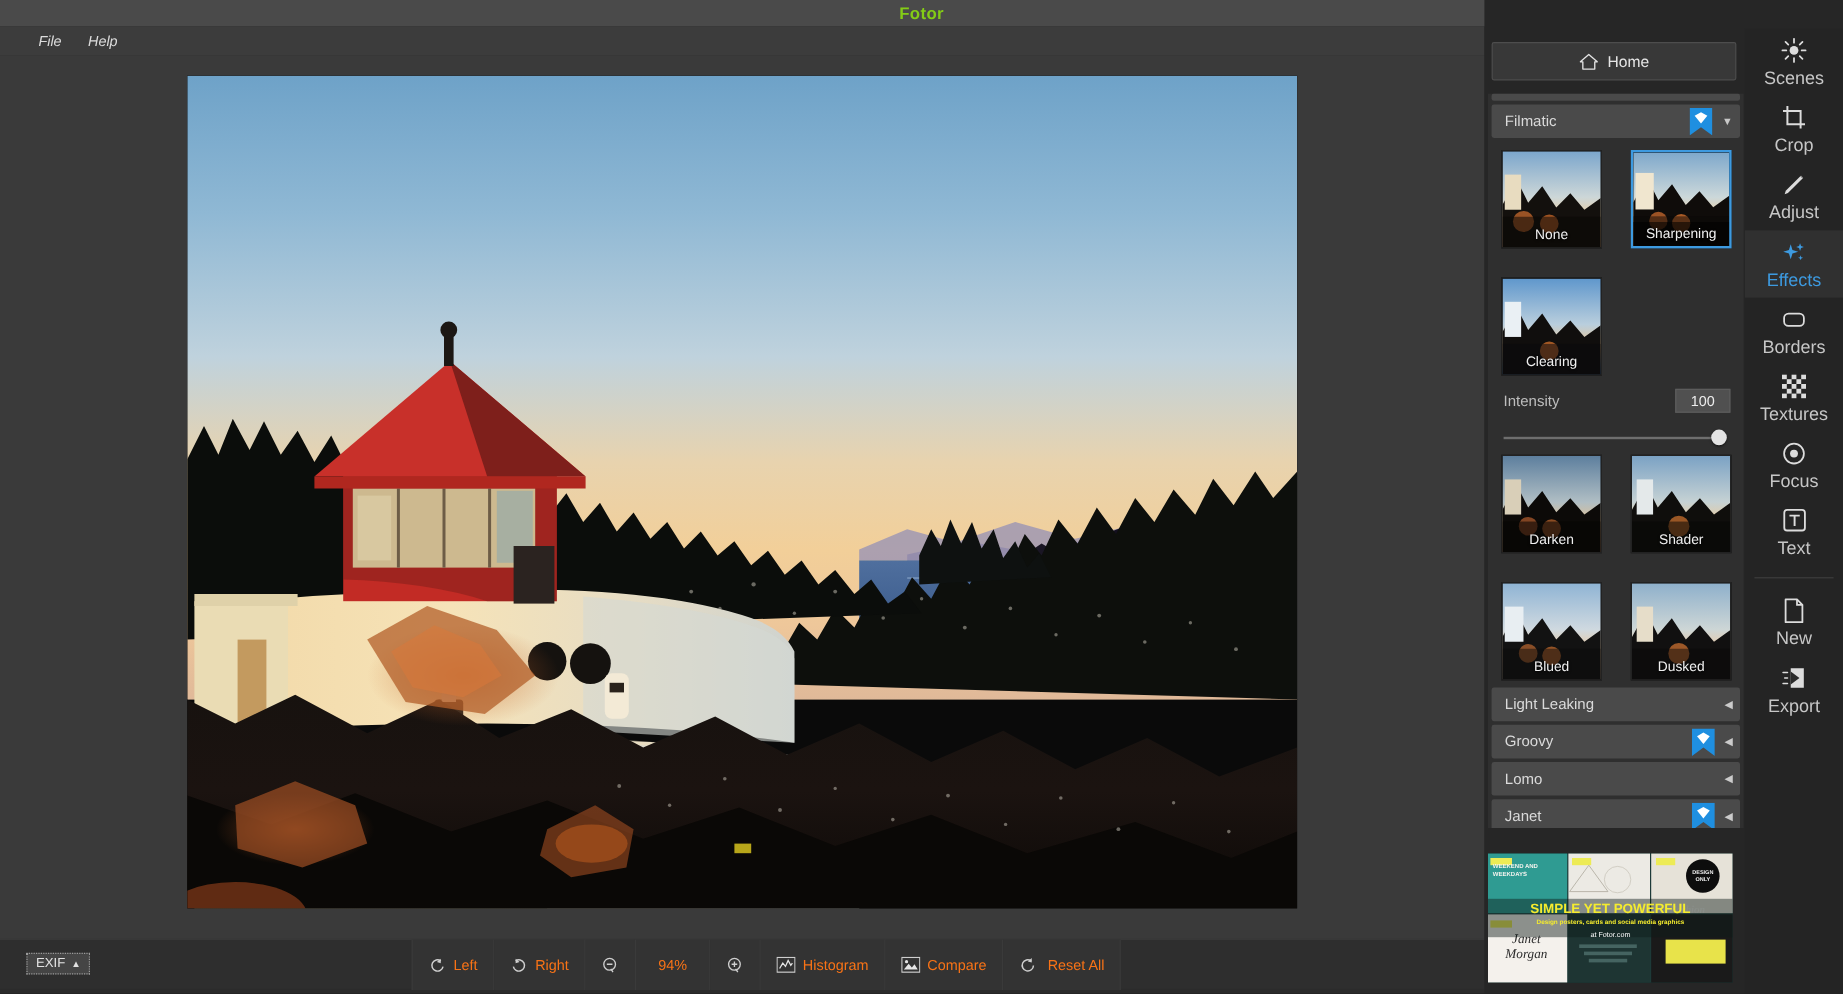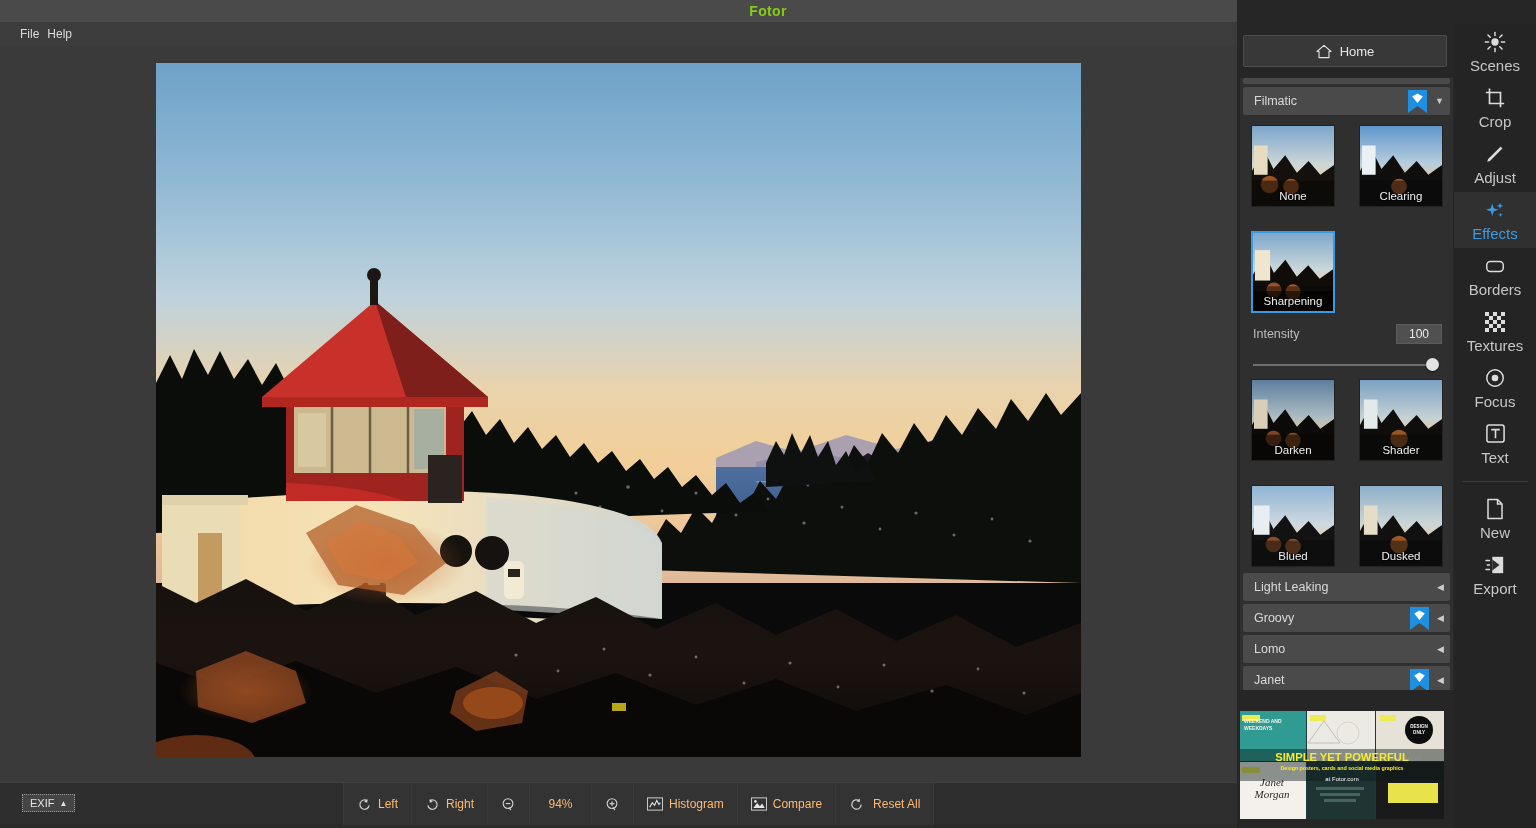--- a/index.html
+++ b/index.html
@@ -34,7 +34,7 @@
   .menubar {
     position: absolute; left: 0; top: 22px; width: 1237px; height: 24px;
     background: #3c3c3c;
-    display: flex; align-items: center; padding-left: 20px; gap: 8px;
+    display: flex; align-items: center; padding-left: 32px; gap: 22px; font-style: italic;
   }
   .menuitem { font-size: 12px; color: #dcdcdc; }
 

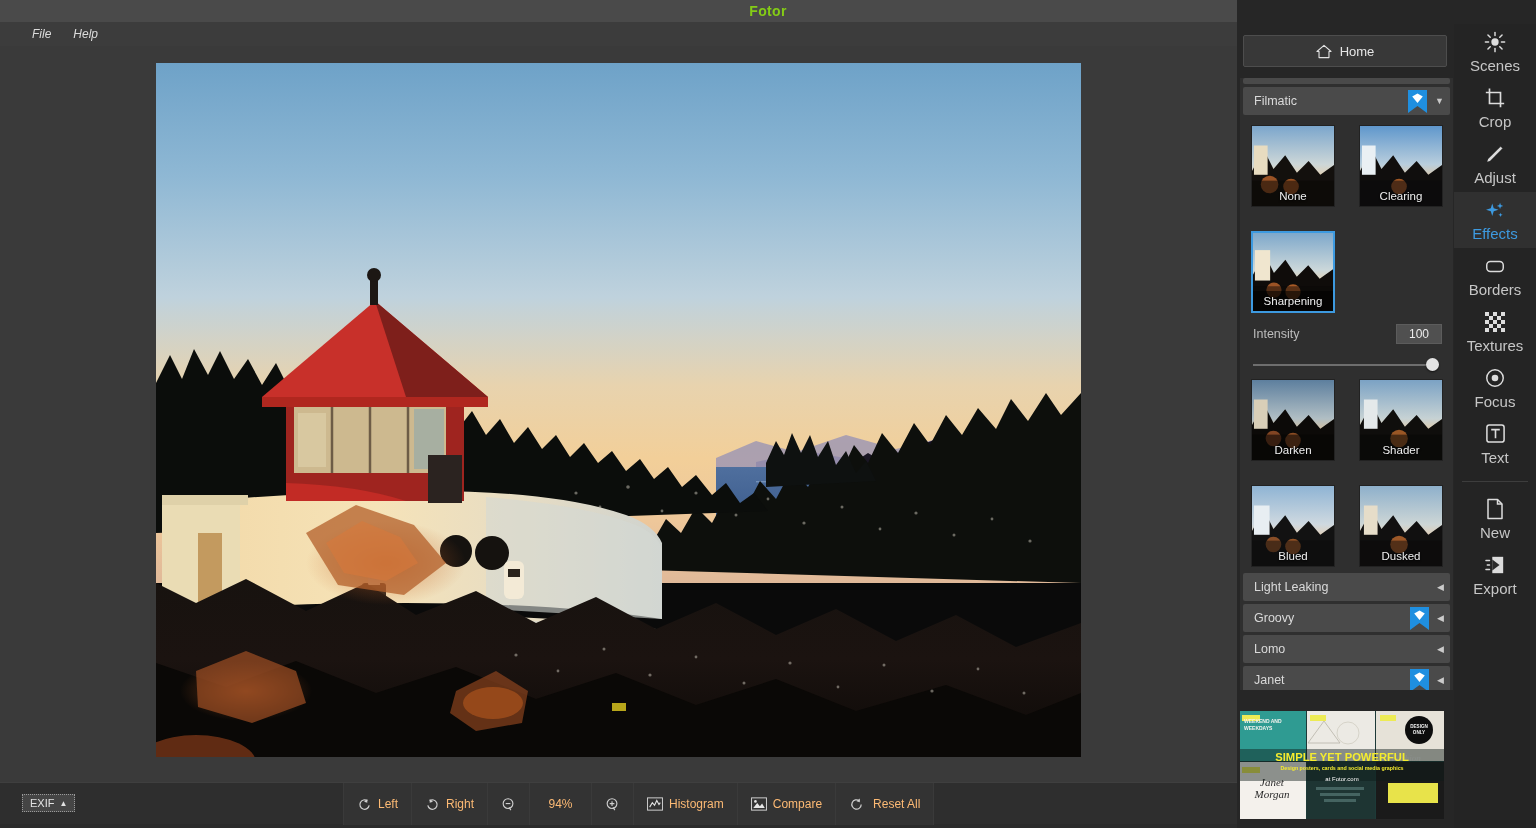--- a/index.html
+++ b/index.html
@@ -482,25 +482,6 @@
           <div class="cap">None</div>
         </div>
 
-        <div class="thumb">
-          <svg viewBox="0 0 84 82" preserveAspectRatio="none">
-            <defs>
-                <linearGradient id="t2" x1="0" y1="0" x2="0" y2="1">
-              <stop offset="0%" stop-color="#5f97cc"></stop>
-                  <stop offset="48%" stop-color="#b9cedd"></stop>
-              <stop offset="72%" stop-color="#eec48e"></stop>
-                  <stop offset="100%" stop-color="#3a6ea8"></stop>
-                </linearGradient>
-              </defs>
-            <rect width="84" height="82" fill="url(#t2)"></rect>
-            <path d="M0 46 L12 24 L22 44 L34 30 L46 48 L58 36 L70 50 L84 40 L84 82 L0 82 Z" fill="#100e0d"></path>
-            <rect x="2" y="20" width="14" height="30" fill="#eaf0f4"></rect>
-            <circle cx="40" cy="62" r="8" fill="#c76c2b" opacity=".8"></circle>
-            <rect y="56" width="84" height="26" fill="#090a0d" opacity=".55"></rect>
-          </svg>
-          <div class="cap">Clearing</div>
-        </div>
-
         <div class="thumb sel">
           <svg viewBox="0 0 84 82" preserveAspectRatio="none">
             <defs>
@@ -519,6 +500,25 @@
             <rect y="56" width="84" height="26" fill="#090705" opacity=".5"></rect>
           </svg>
           <div class="cap">Sharpening</div>
+        </div>
+
+        <div class="thumb">
+          <svg viewBox="0 0 84 82" preserveAspectRatio="none">
+            <defs>
+                <linearGradient id="t2" x1="0" y1="0" x2="0" y2="1">
+              <stop offset="0%" stop-color="#5f97cc"></stop>
+                  <stop offset="48%" stop-color="#b9cedd"></stop>
+              <stop offset="72%" stop-color="#eec48e"></stop>
+                  <stop offset="100%" stop-color="#3a6ea8"></stop>
+                </linearGradient>
+              </defs>
+            <rect width="84" height="82" fill="url(#t2)"></rect>
+            <path d="M0 46 L12 24 L22 44 L34 30 L46 48 L58 36 L70 50 L84 40 L84 82 L0 82 Z" fill="#100e0d"></path>
+            <rect x="2" y="20" width="14" height="30" fill="#eaf0f4"></rect>
+            <circle cx="40" cy="62" r="8" fill="#c76c2b" opacity=".8"></circle>
+            <rect y="56" width="84" height="26" fill="#090a0d" opacity=".55"></rect>
+          </svg>
+          <div class="cap">Clearing</div>
         </div>
 
       </div>

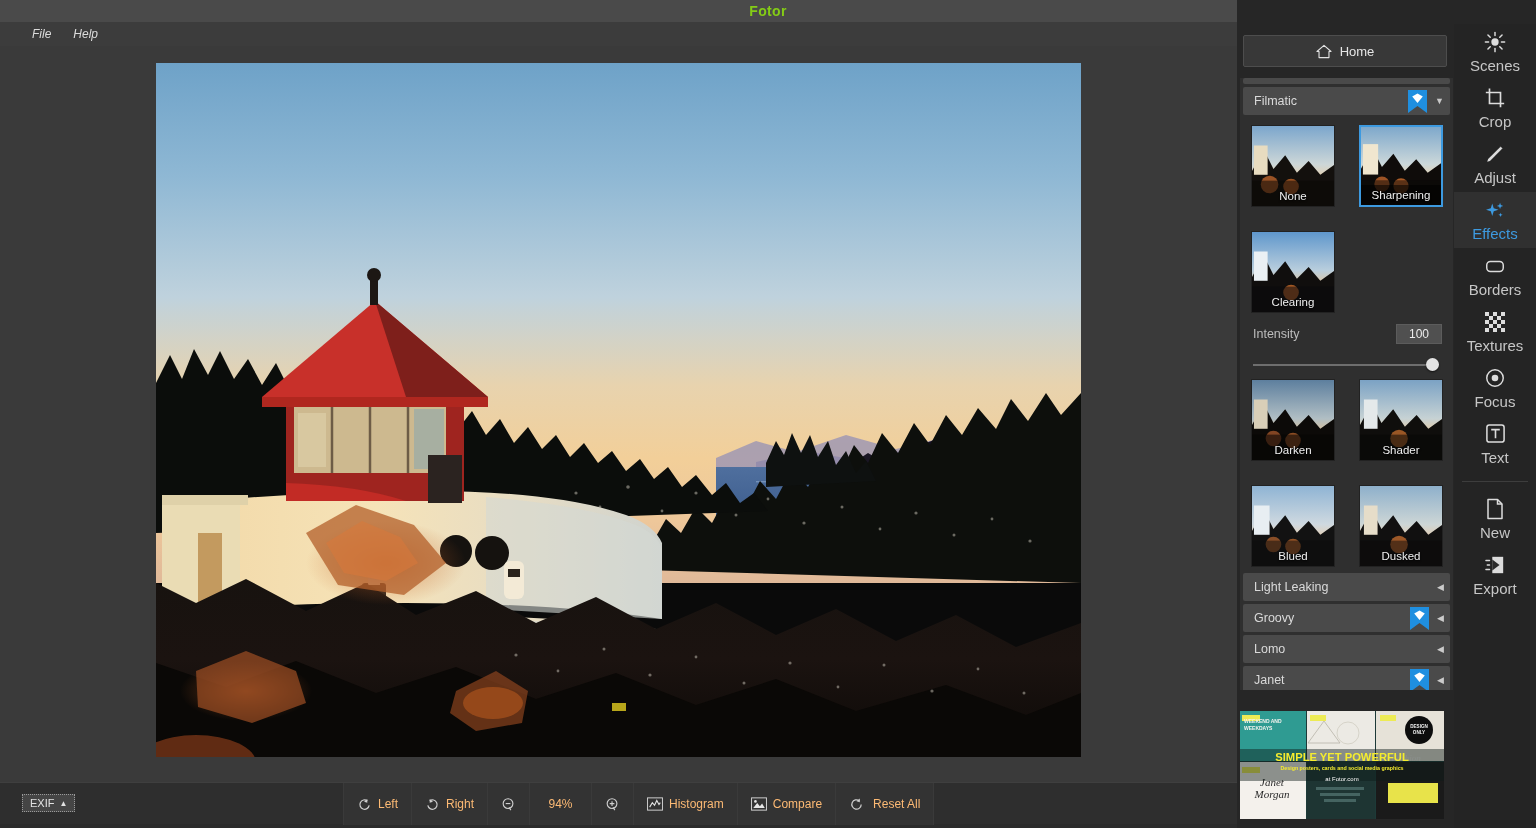--- a/index.html
+++ b/index.html
@@ -69,7 +69,7 @@
   }
   .toolbtn {
     display: flex; align-items: center; justify-content: center; gap: 6px;
-    padding: 0 13px; font-size: 12px; color: #fdba74;
+    padding: 0 13px; font-size: 12px; color: #f97316;
     border-right: 1px solid #3a3a3a;
     background: #333333;
   }

